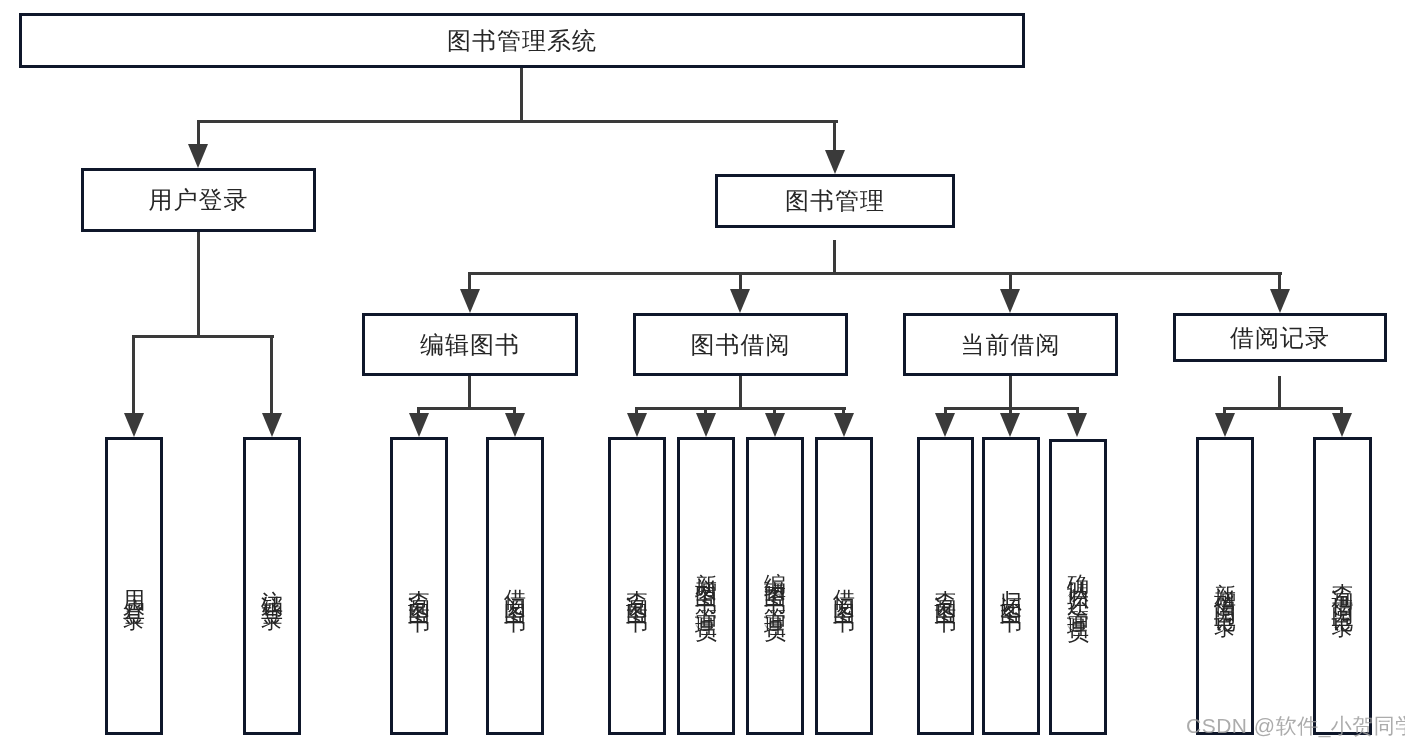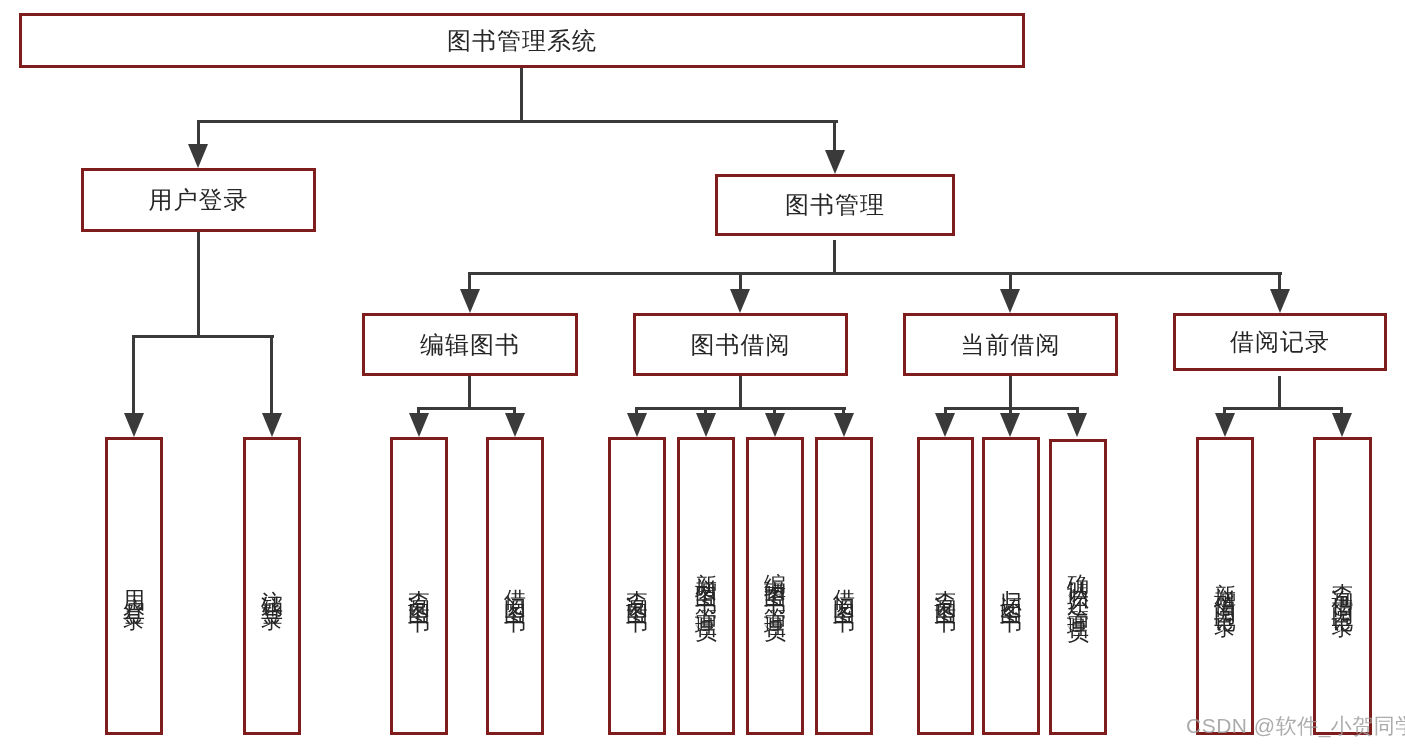--- a/index.html
+++ b/index.html
@@ -17,7 +17,7 @@
     border-top:24px solid #3a3a3a;
   }
   .box{
-    position:absolute;background:#ffffff;border:3px solid #7f1d1d;
+    position:absolute;background:#ffffff;border:3px solid #0f172a;
     box-sizing:border-box;display:flex;align-items:center;justify-content:center;
   }
   .hlabel{font-size:24px;letter-spacing:1px;color:#262626;white-space:nowrap;}

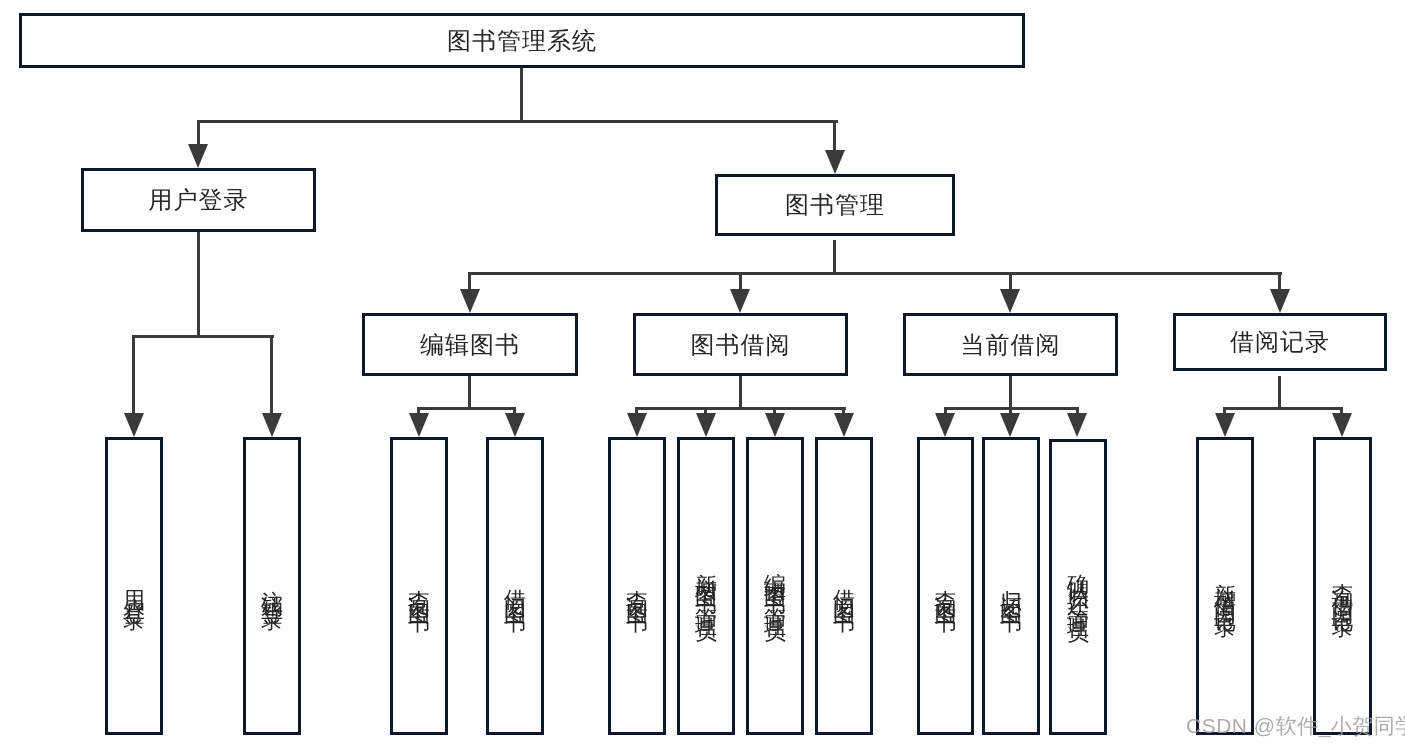--- a/index.html
+++ b/index.html
@@ -101,7 +101,7 @@
   <div class="box" style="left:81px;top:168px;width:235px;height:64px">
     <span class="hlabel">用户登录</span>
   </div>
-  <div class="box" style="left:715px;top:174px;width:240px;height:62px">
+  <div class="box" style="left:715px;top:174px;width:240px;height:54px">
     <span class="hlabel">图书管理</span>
   </div>
 

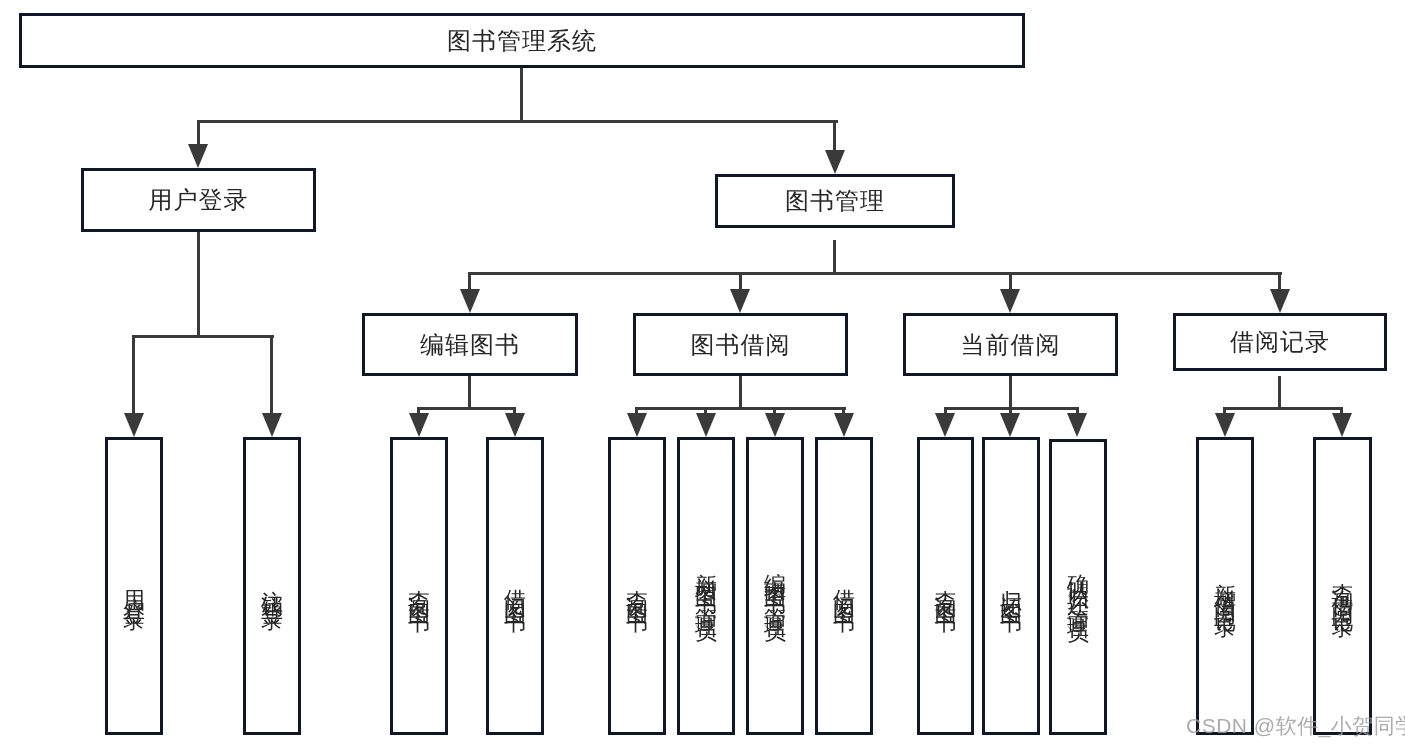--- a/index.html
+++ b/index.html
@@ -114,7 +114,7 @@
   <div class="box" style="left:903px;top:313px;width:215px;height:63px">
     <span class="hlabel">当前借阅</span>
   </div>
-  <div class="box" style="left:1173px;top:313px;width:214px;height:58px">
+  <div class="box" style="left:1173px;top:313px;width:214px;height:49px">
     <span class="hlabel">借阅记录</span>
   </div>
 

